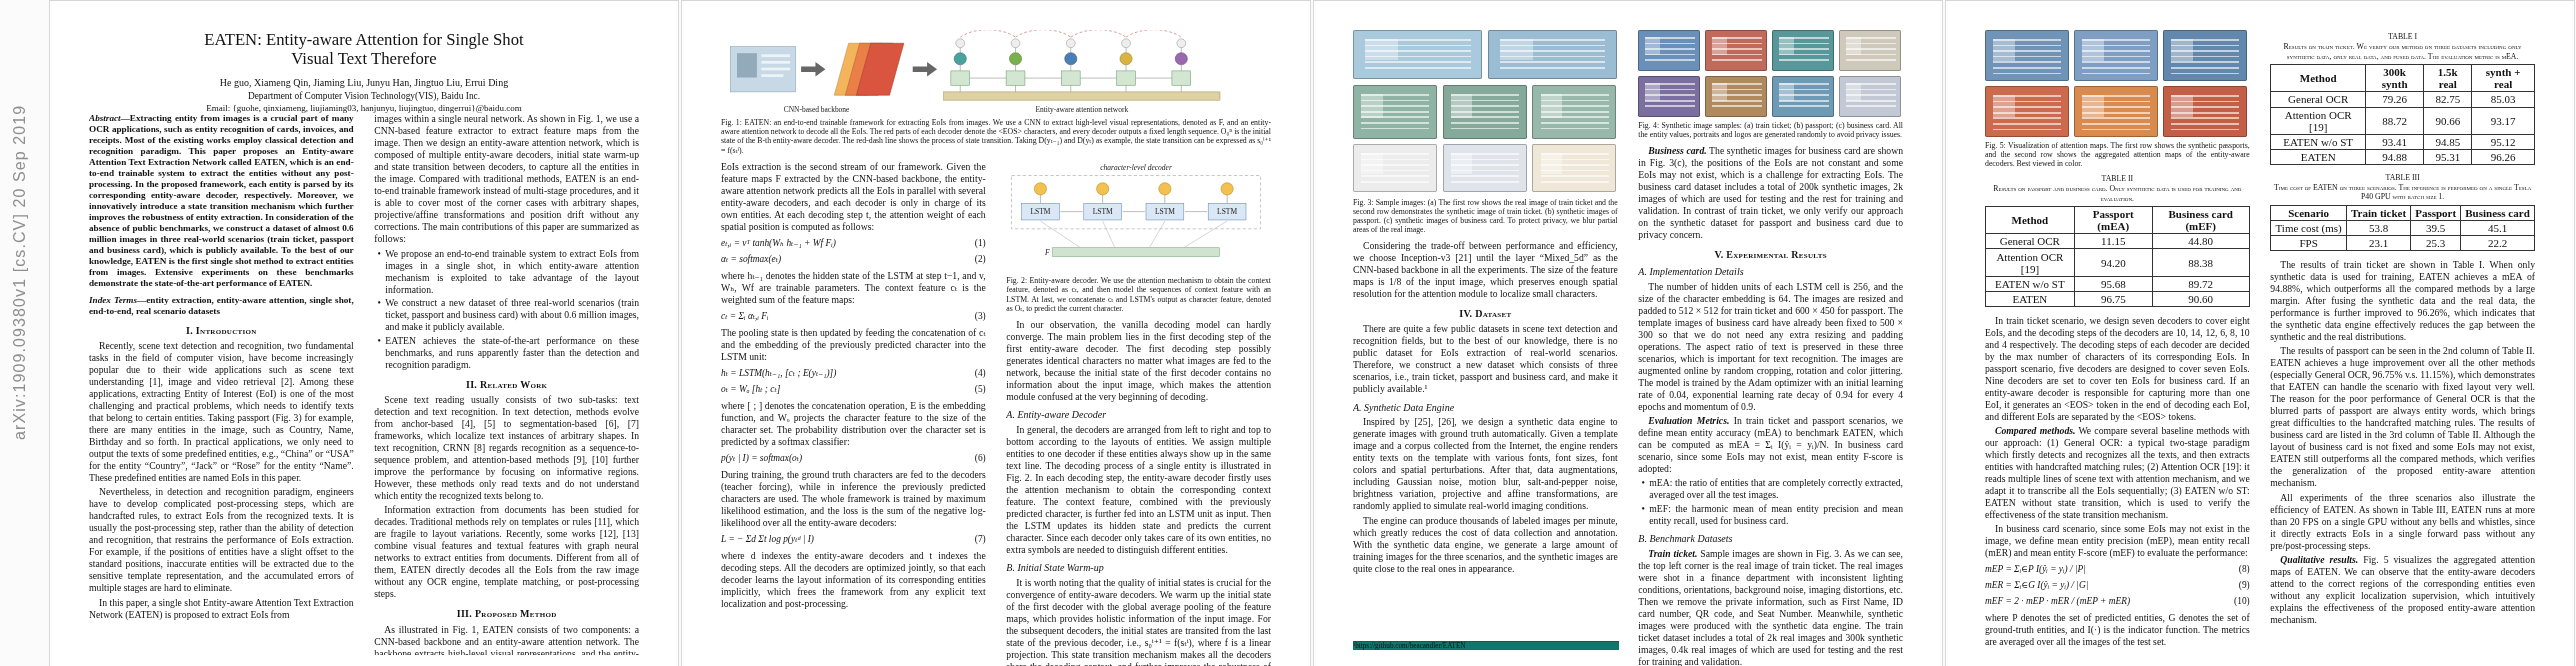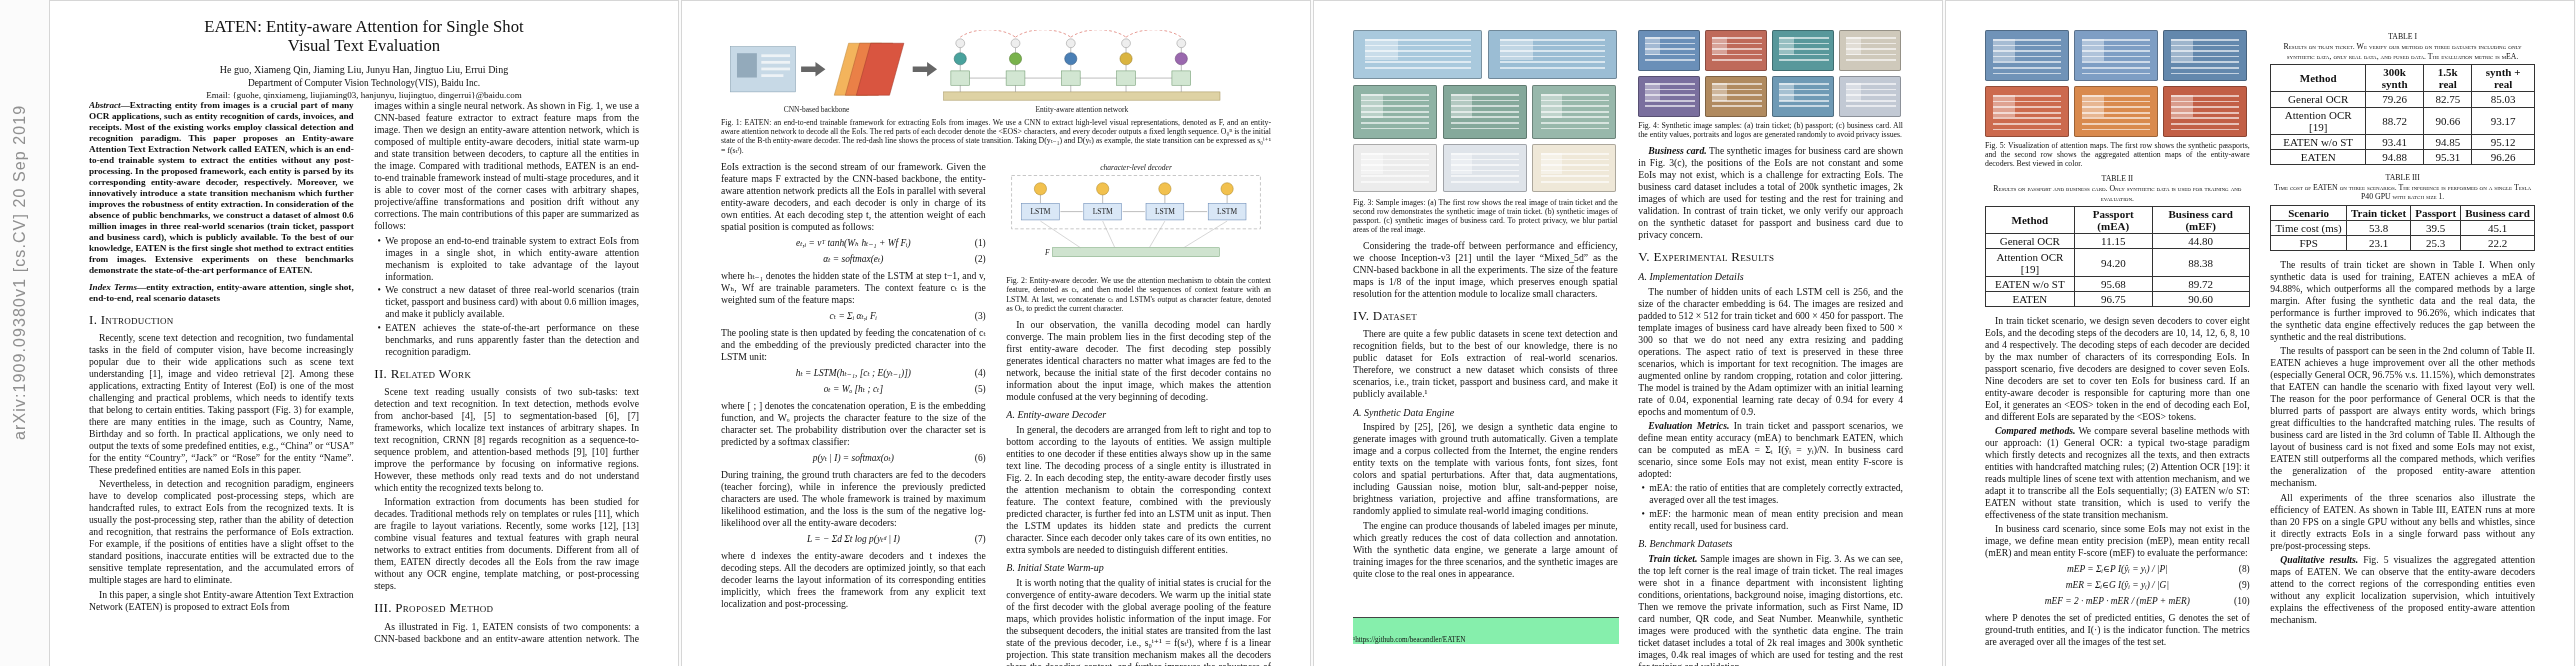--- a/index.html
+++ b/index.html
@@ -13,7 +13,7 @@
         border:0.6px solid #d6d6d6;overflow:hidden}
   .pad{padding:29px 39px 0}
   
-  .titleblock{padding-top:16px;text-align:center}
+  .titleblock{padding-top:29px;text-align:center}
   .titleblock h1{font-size:16.7px;line-height:19px;font-weight:normal}
   .authors{font-size:10px;margin-top:9px}
   .affil{font-size:9.4px;margin-top:3.3px}

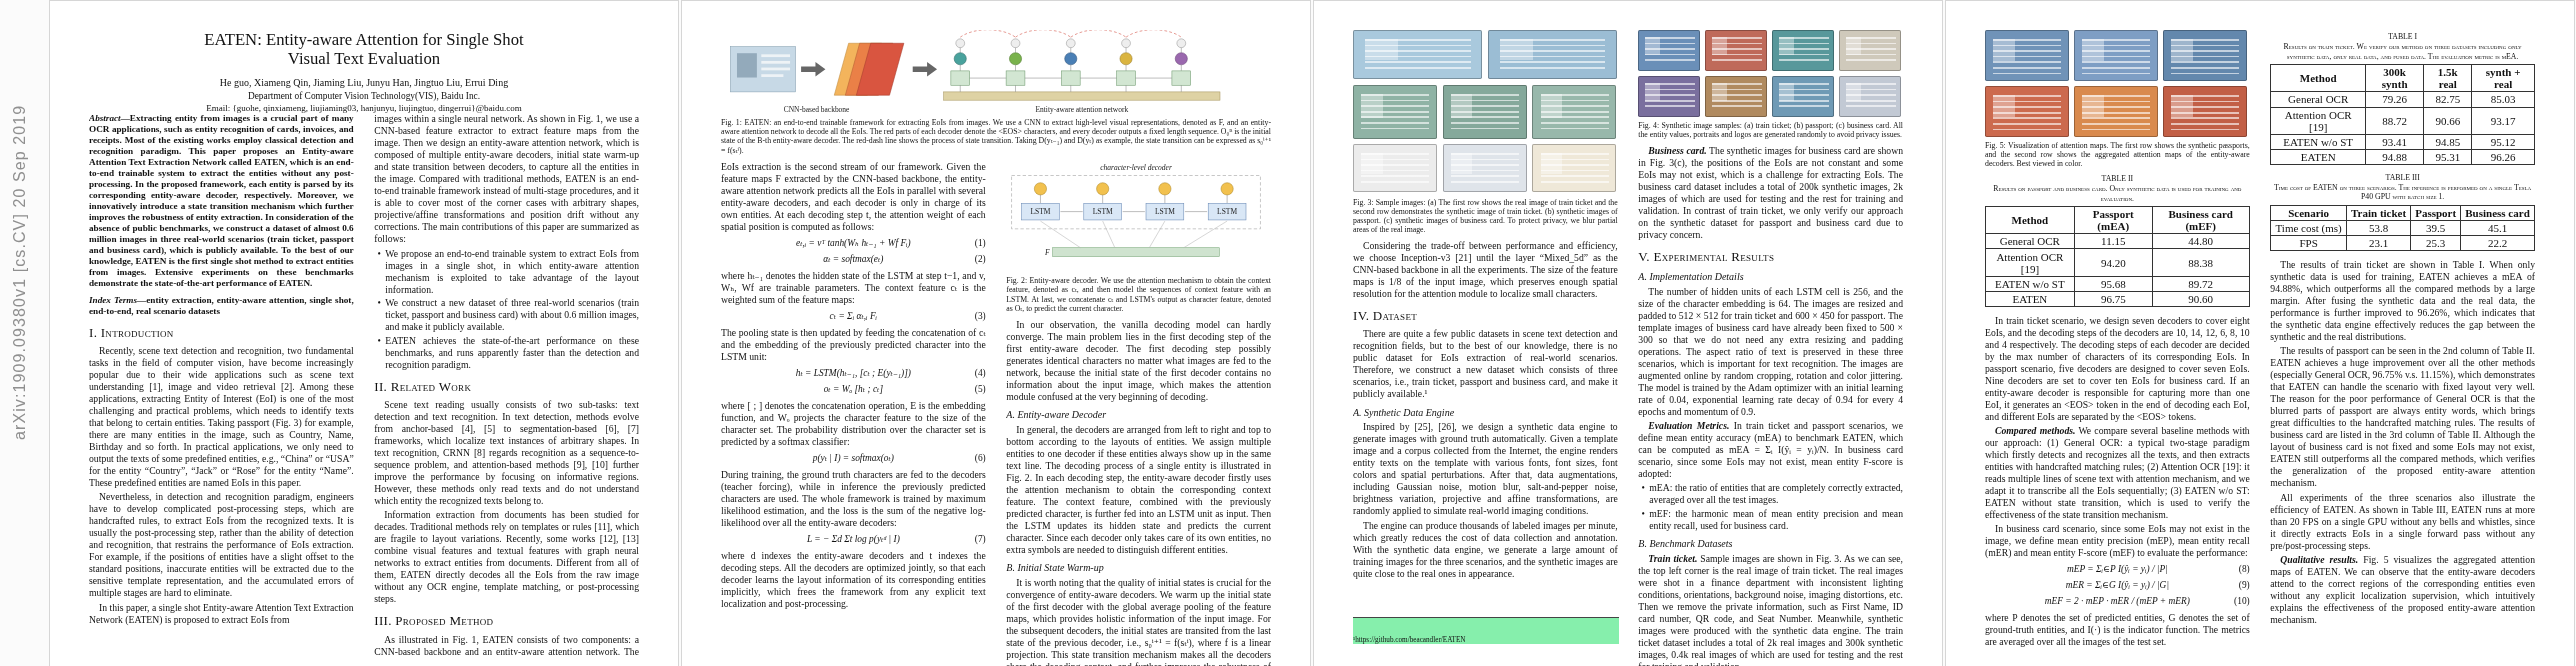--- a/index.html
+++ b/index.html
@@ -69,7 +69,7 @@
   <section class="page" style="left:49px">
     <header class="titleblock">
       <h1>EATEN: Entity-aware Attention for Single Shot</h1>
-      <h1>Visual Text Evaluation</h1>
+      <h1>Visual Text Therefore</h1>
       <div class="authors">He guo, Xiameng Qin, Jiaming Liu, Junyu Han, Jingtuo Liu, Errui Ding</div>
       <div class="affil">Department of Computer Vision Technology(VIS), Baidu Inc.</div>
       <div class="email">Email: {guohe, qinxiameng, liujiaming03, hanjunyu, liujingtuo, dingerrui}@baidu.com</div>

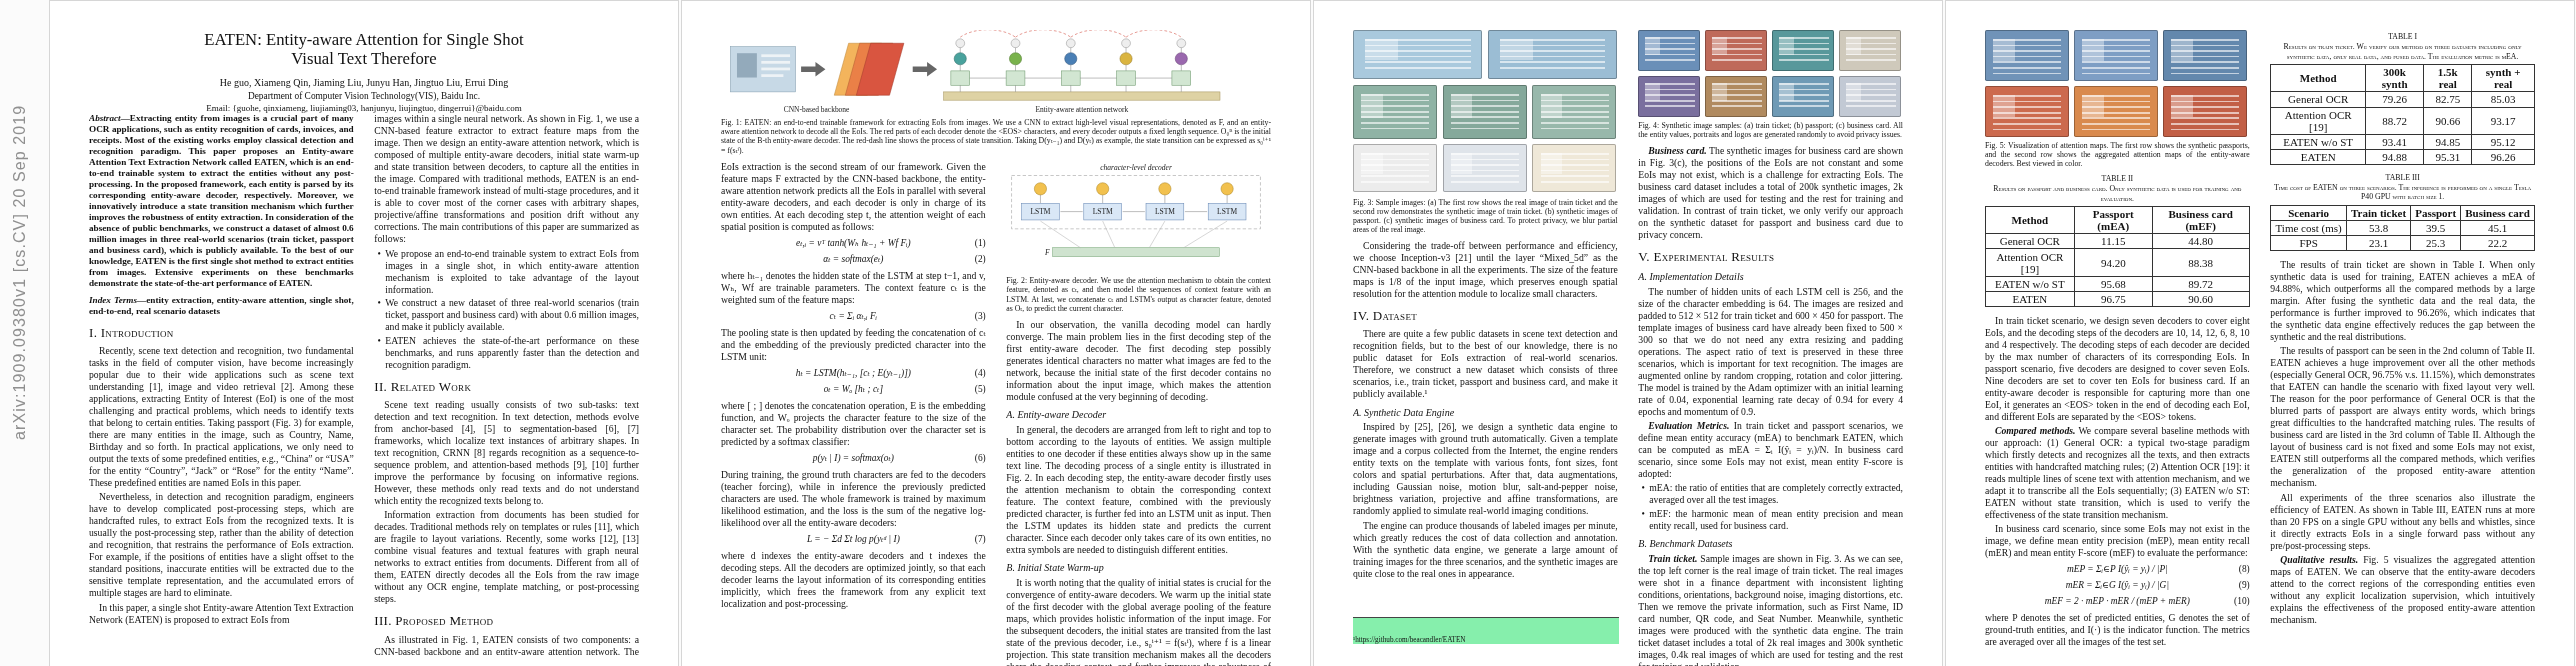--- a/index.html
+++ b/index.html
@@ -33,7 +33,7 @@
   .contrib li::before{content:"\2022";position:absolute;left:3.3px}
   .lead{font-weight:bold;font-style:italic}
   
-  .eq{position:relative;text-align:center;font-style:italic;font-size:9.4px;line-height:11px;margin:5px 0}
+  .eq{position:relative;text-align:left;font-style:italic;font-size:9.4px;line-height:11px;margin:5px 0}
   .eqn{position:absolute;right:0;top:0;font-style:normal}
   
   figure{margin:0 0 5.6px}

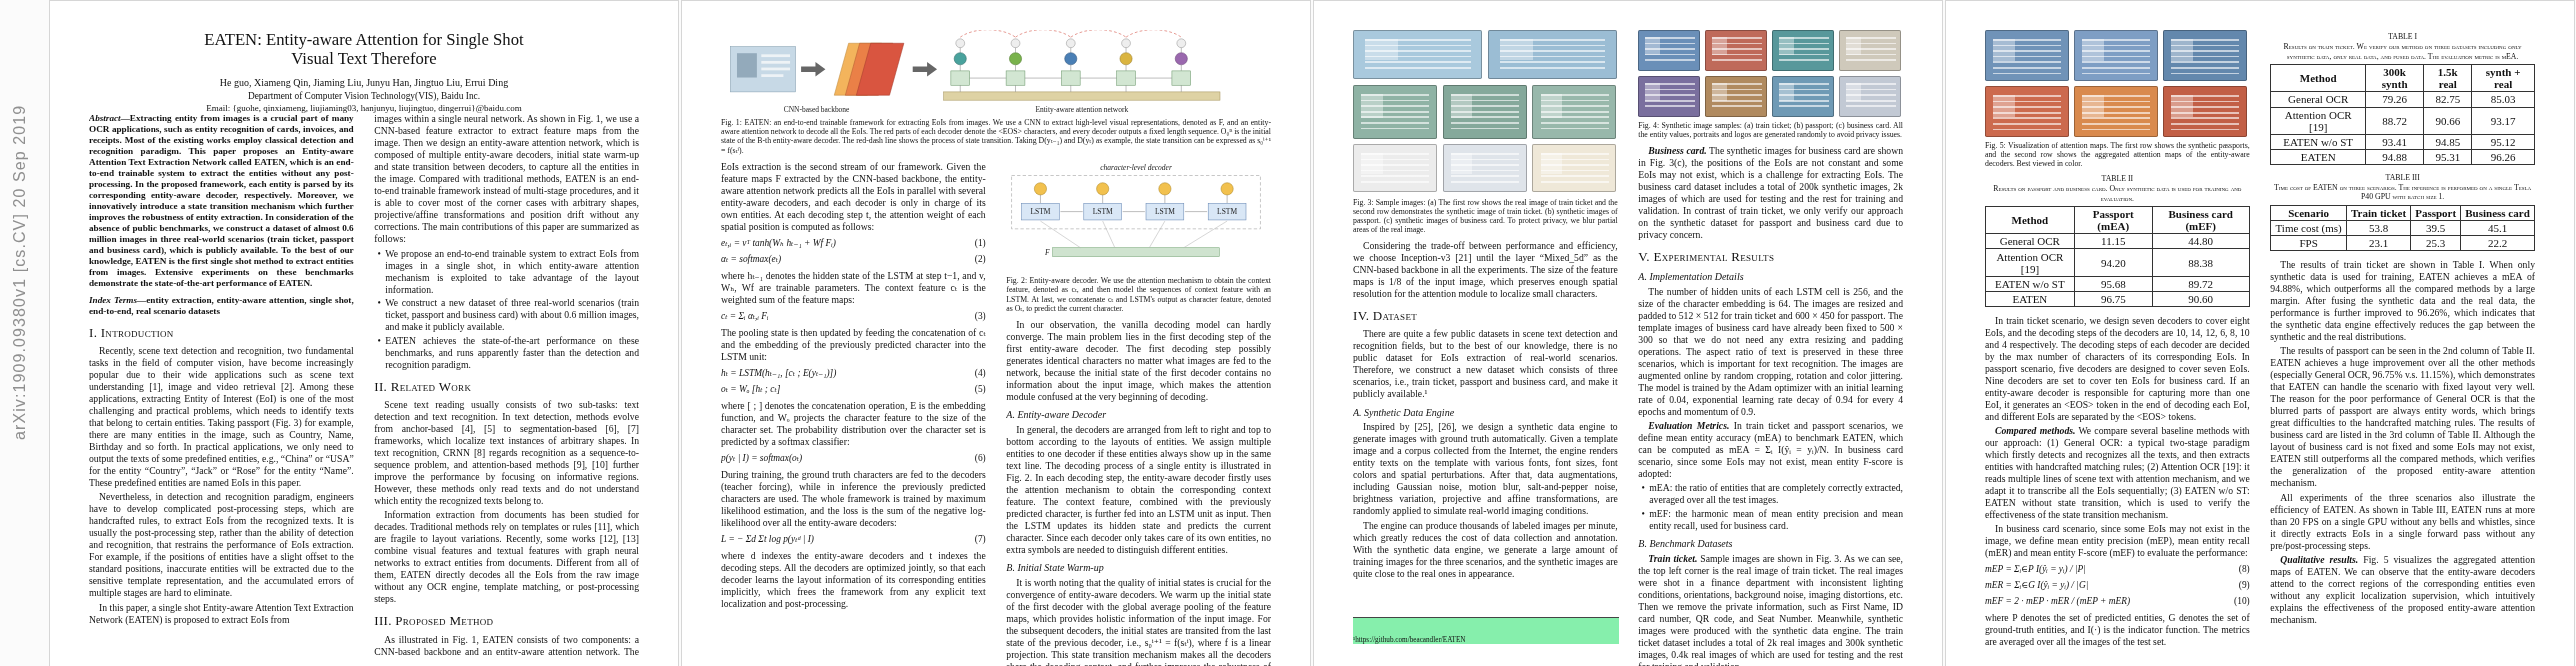--- a/index.html
+++ b/index.html
@@ -25,7 +25,7 @@
   .ind{text-indent:10px}
   .abstract{font-size:9.2px;line-height:11px;font-weight:bold;text-align:justify;margin-bottom:5.6px}
   .ablab{font-style:italic}
-  .sec{font-size:13px;font-weight:normal;font-variant:small-caps;text-align:left;
+  .sec{font-size:10px;font-weight:bold;font-variant:small-caps;text-align:center;
        letter-spacing:0.3px;margin:7.8px 0 4.4px}
   .sub{font-size:10px;font-weight:normal;font-style:italic;margin:6.7px 0 3.3px}
   .contrib{list-style:none;margin:2.2px 0 4.4px}

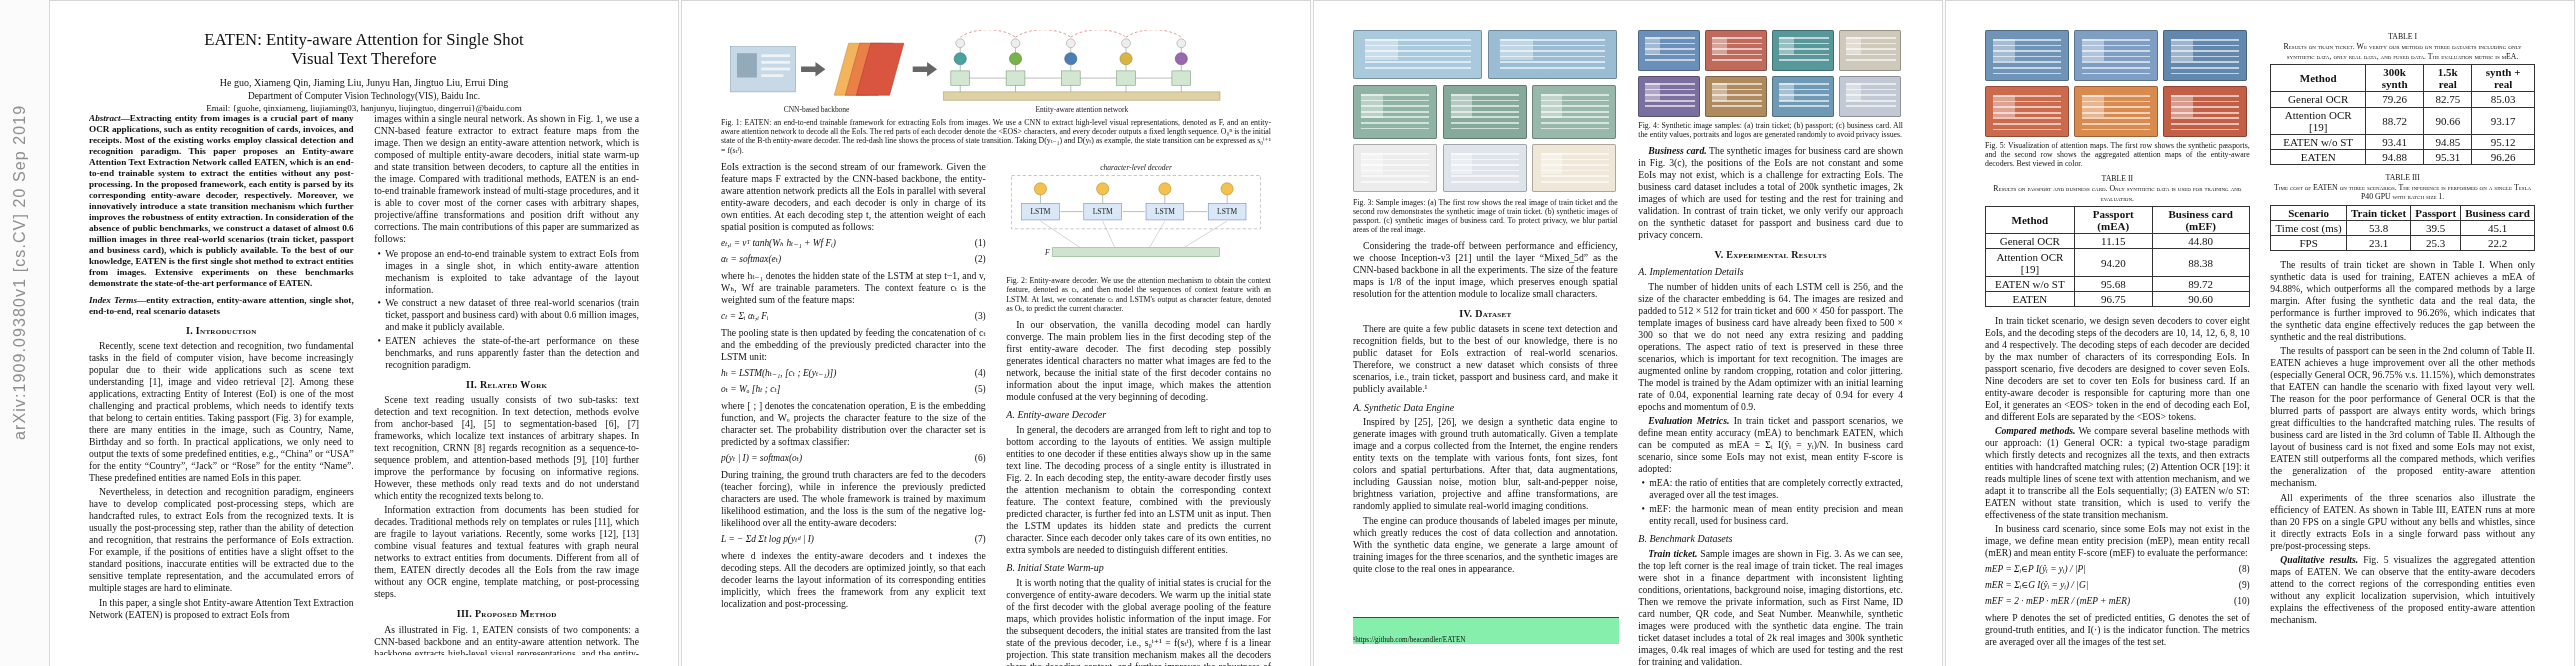--- a/index.html
+++ b/index.html
@@ -54,8 +54,8 @@
   .ptable{width:100%;border-collapse:collapse;font-size:11px}
   .ptable th,.ptable td{border:0.6px solid #333;padding:1.1px 3.3px;text-align:center;font-weight:normal}
   .ptable thead th{font-weight:bold}
-  .footnote{position:absolute;left:39px;bottom:22px;width:266px;font-size:7.2px;
-            border-top:0.6px solid #444;padding-top:18px;background:#86efac}
+  .footnote{position:absolute;left:39px;bottom:16px;width:266px;font-size:7.2px;
+            border-top:0.6px solid #444;padding-top:0;background:#0f766e}
   svg text{font-family:"Liberation Serif","DejaVu Serif",serif;font-size:13.5px;fill:#1a1a1a}
   .f2top{font-style:italic}
 </style>

